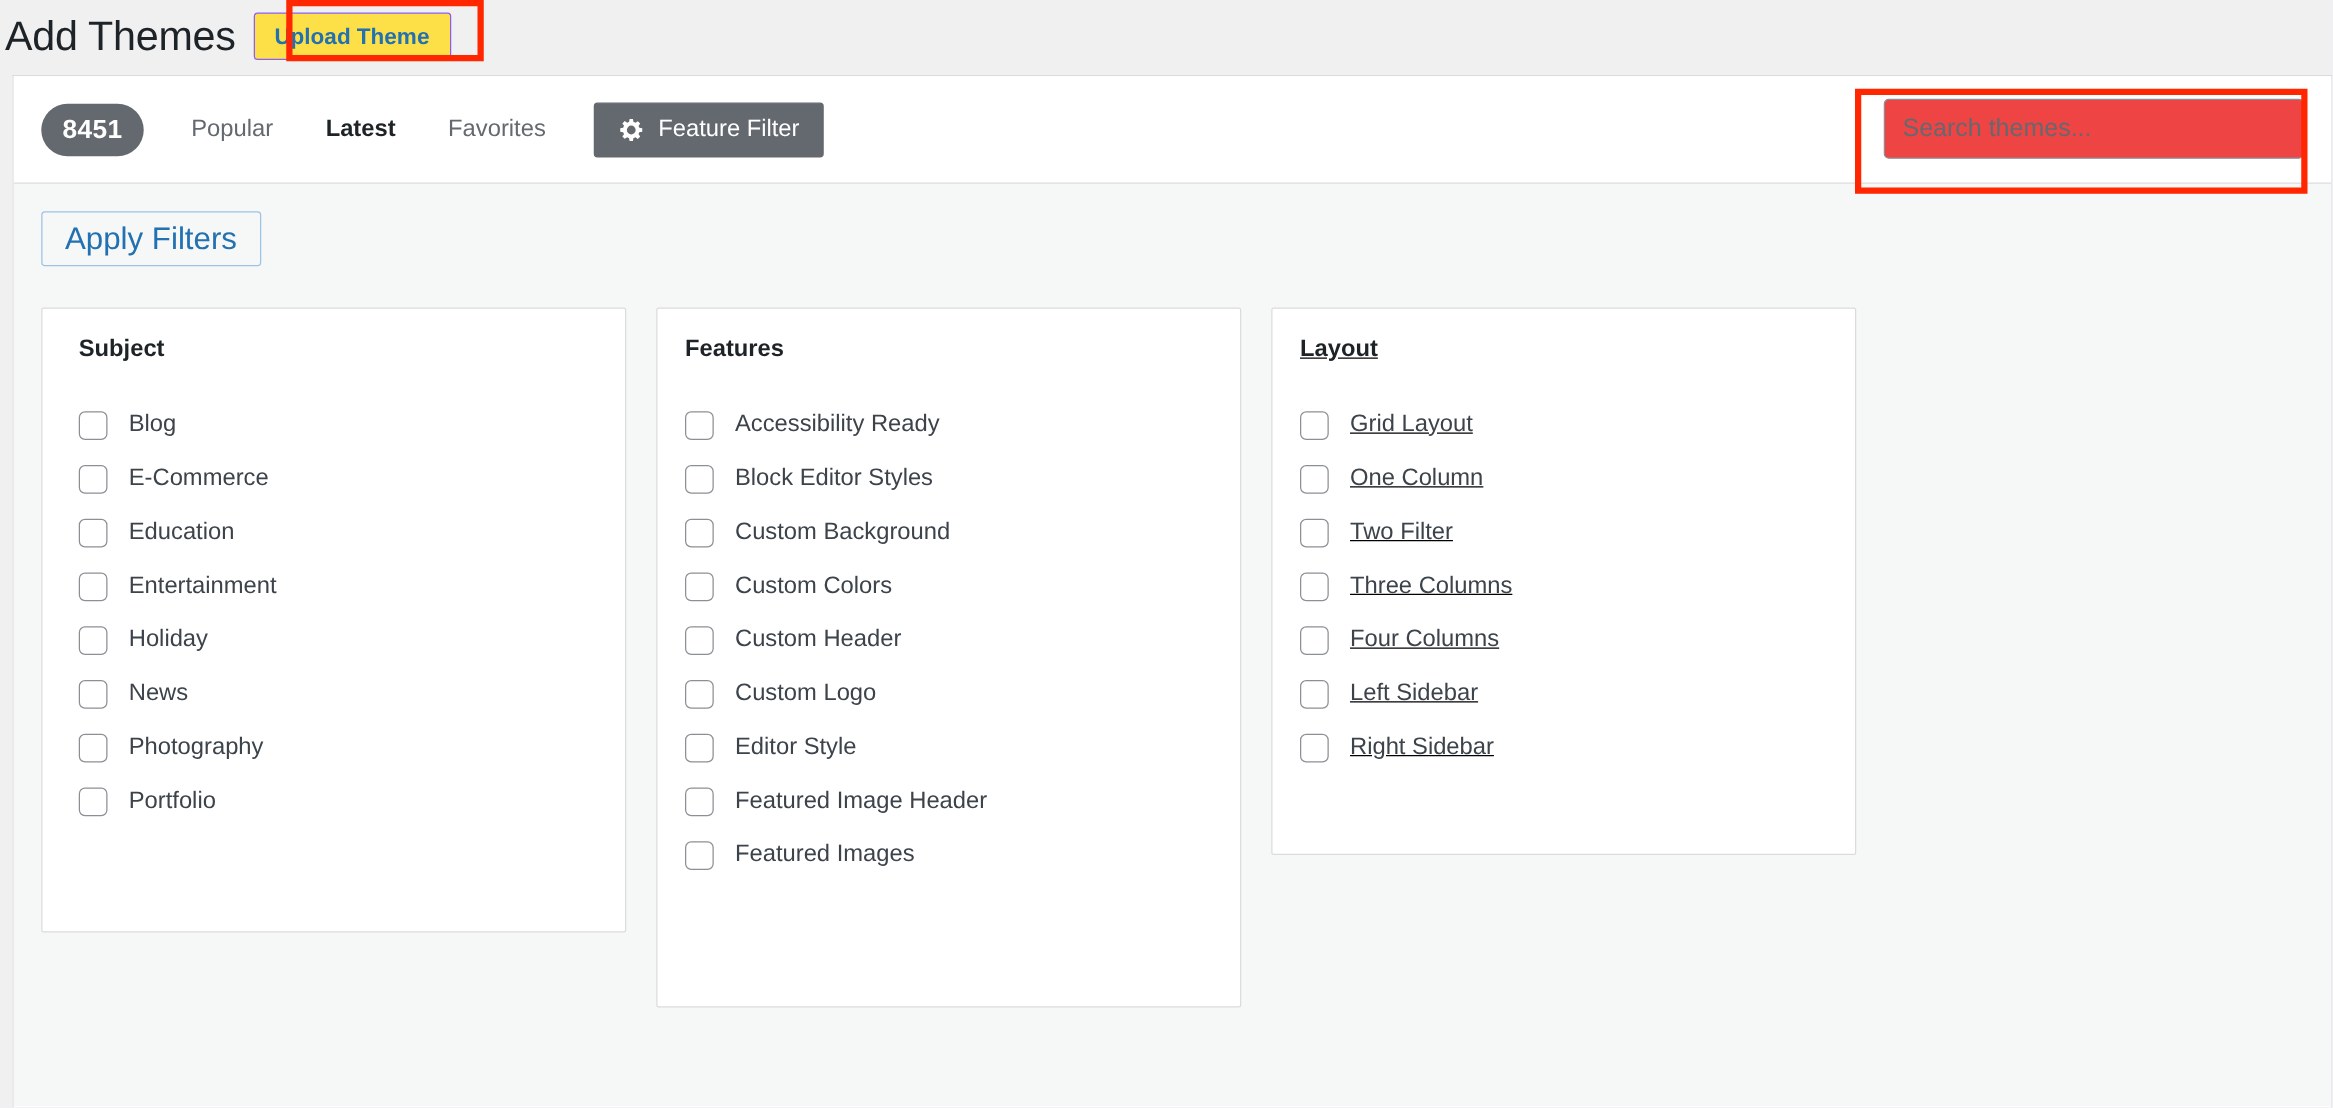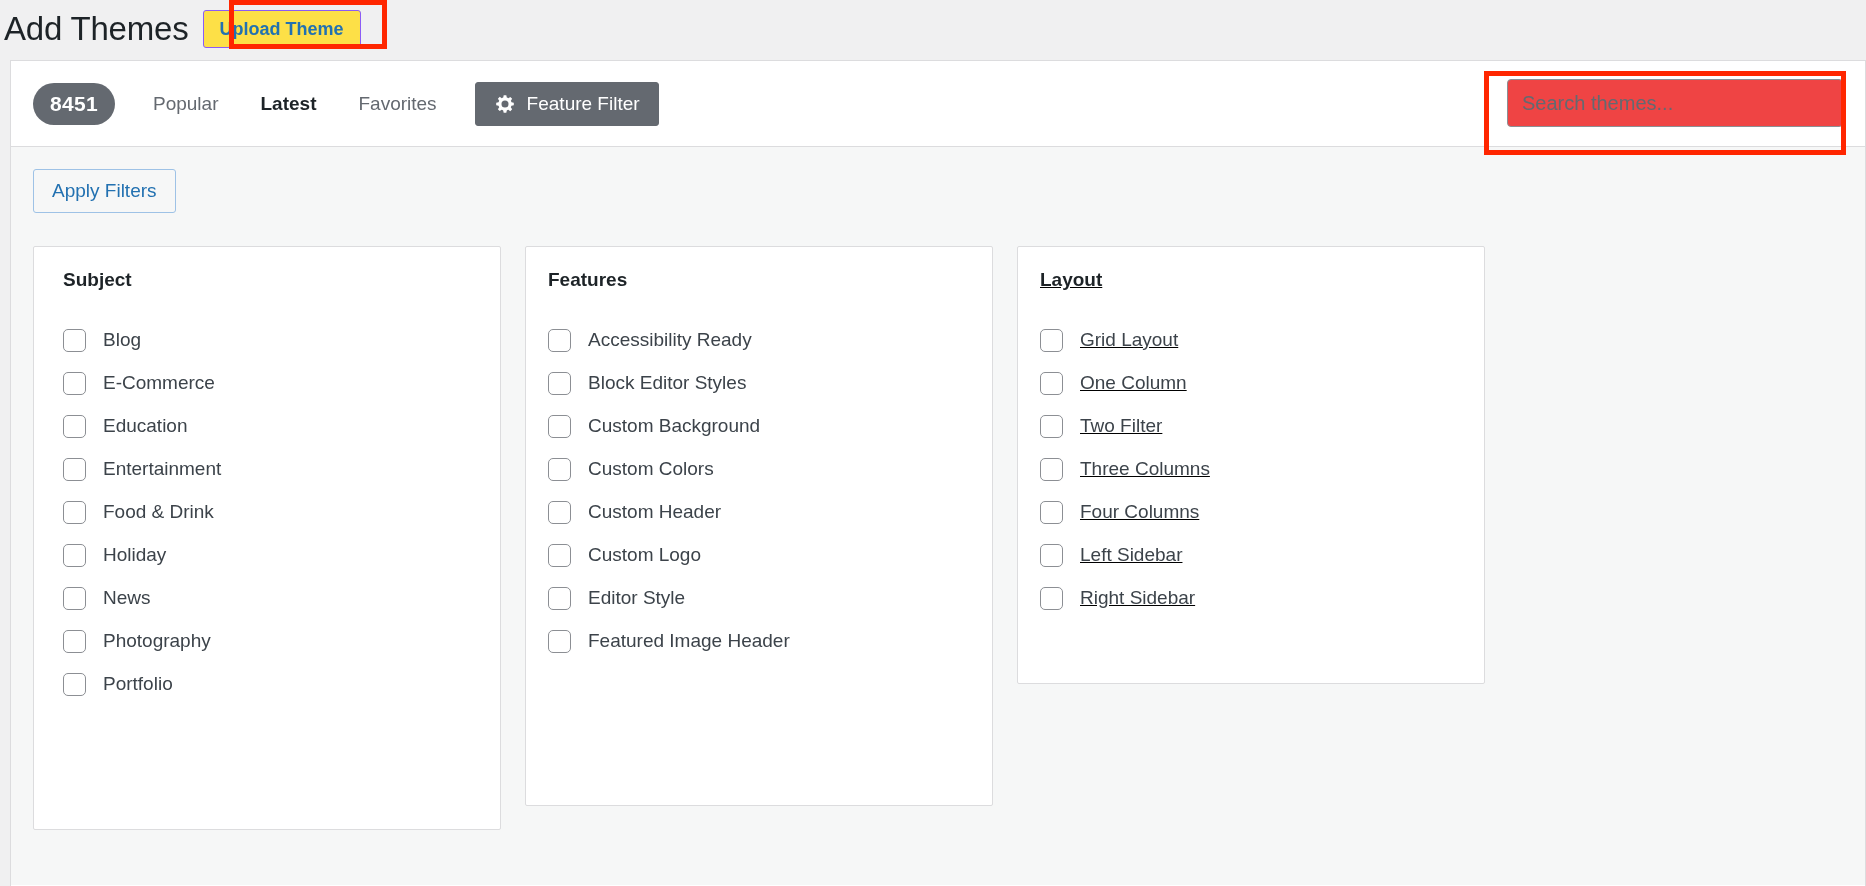--- a/index.html
+++ b/index.html
@@ -167,7 +167,7 @@
     justify-content: center;
     height: 44px;
     padding: 0 18px;
-    font-size: 19px;
+    font-size: 25px;
     font-weight: 400;
     color: #2271b1;
     background: #f6f7f7;

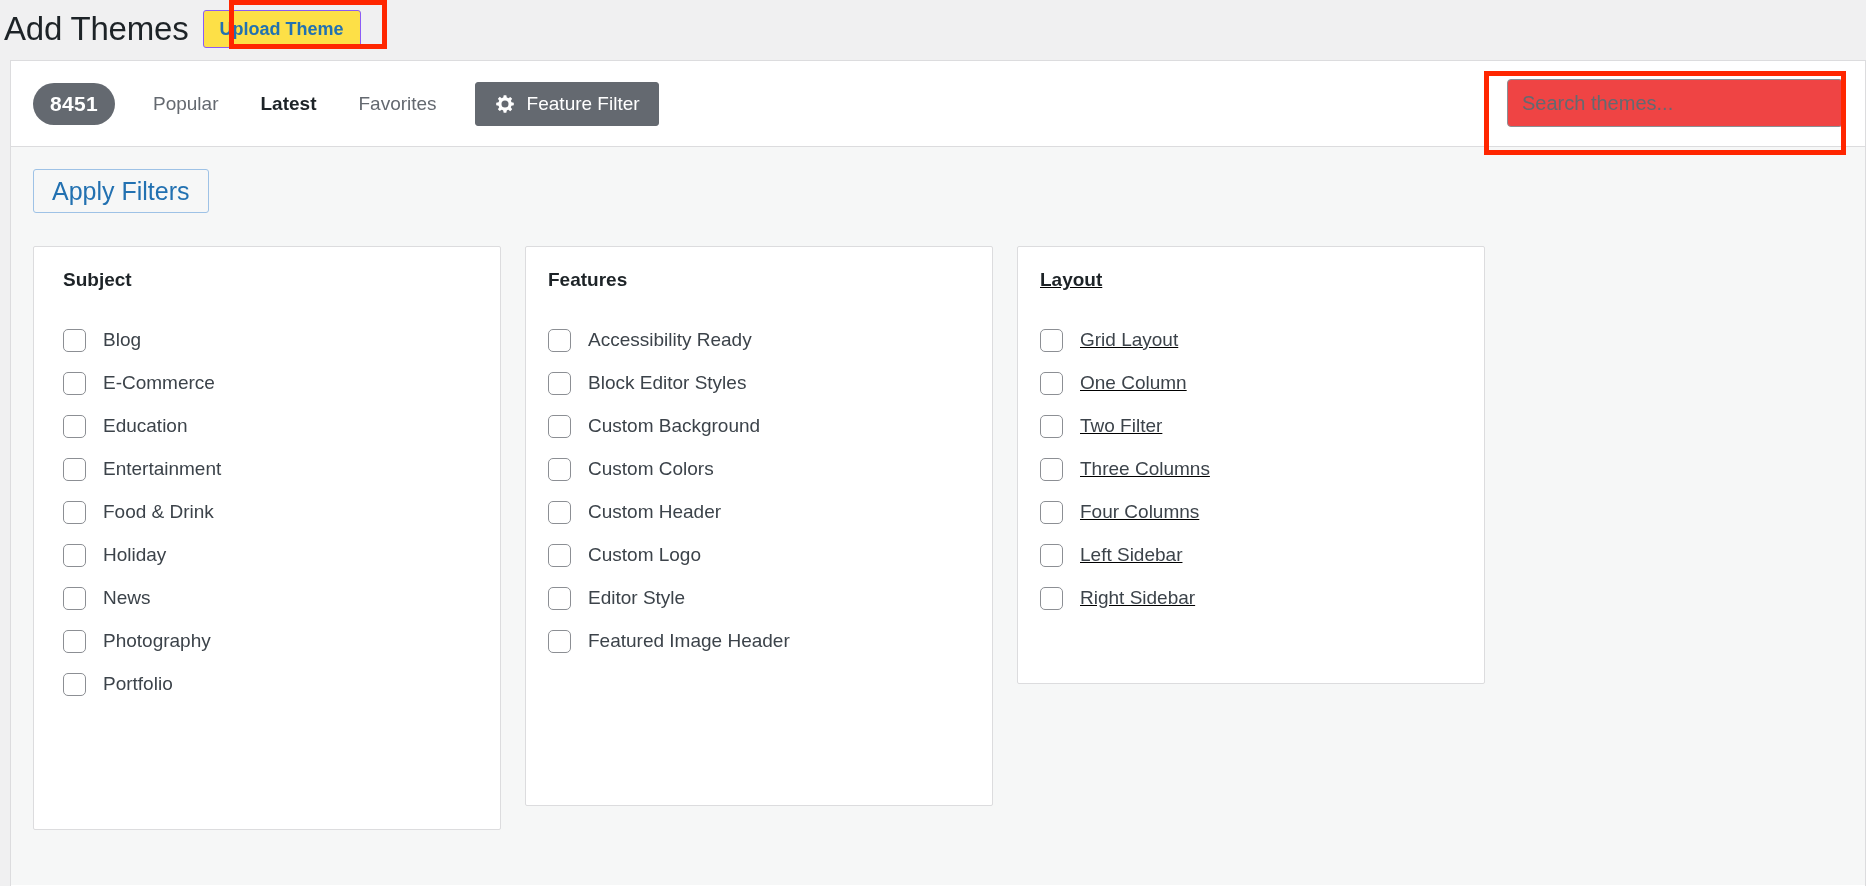--- a/index.html
+++ b/index.html
@@ -193,7 +193,7 @@
     width: 468px;
     flex: 0 0 auto;
   }
-  .filter-group.group-subject { height: 584px; padding-left: 29px; }
+  .filter-group.group-subject { height: 500px; padding-left: 29px; }
   .filter-group.group-features { height: 560px; }
   .filter-group.group-layout  { height: 438px; text-decoration: underline; }
 

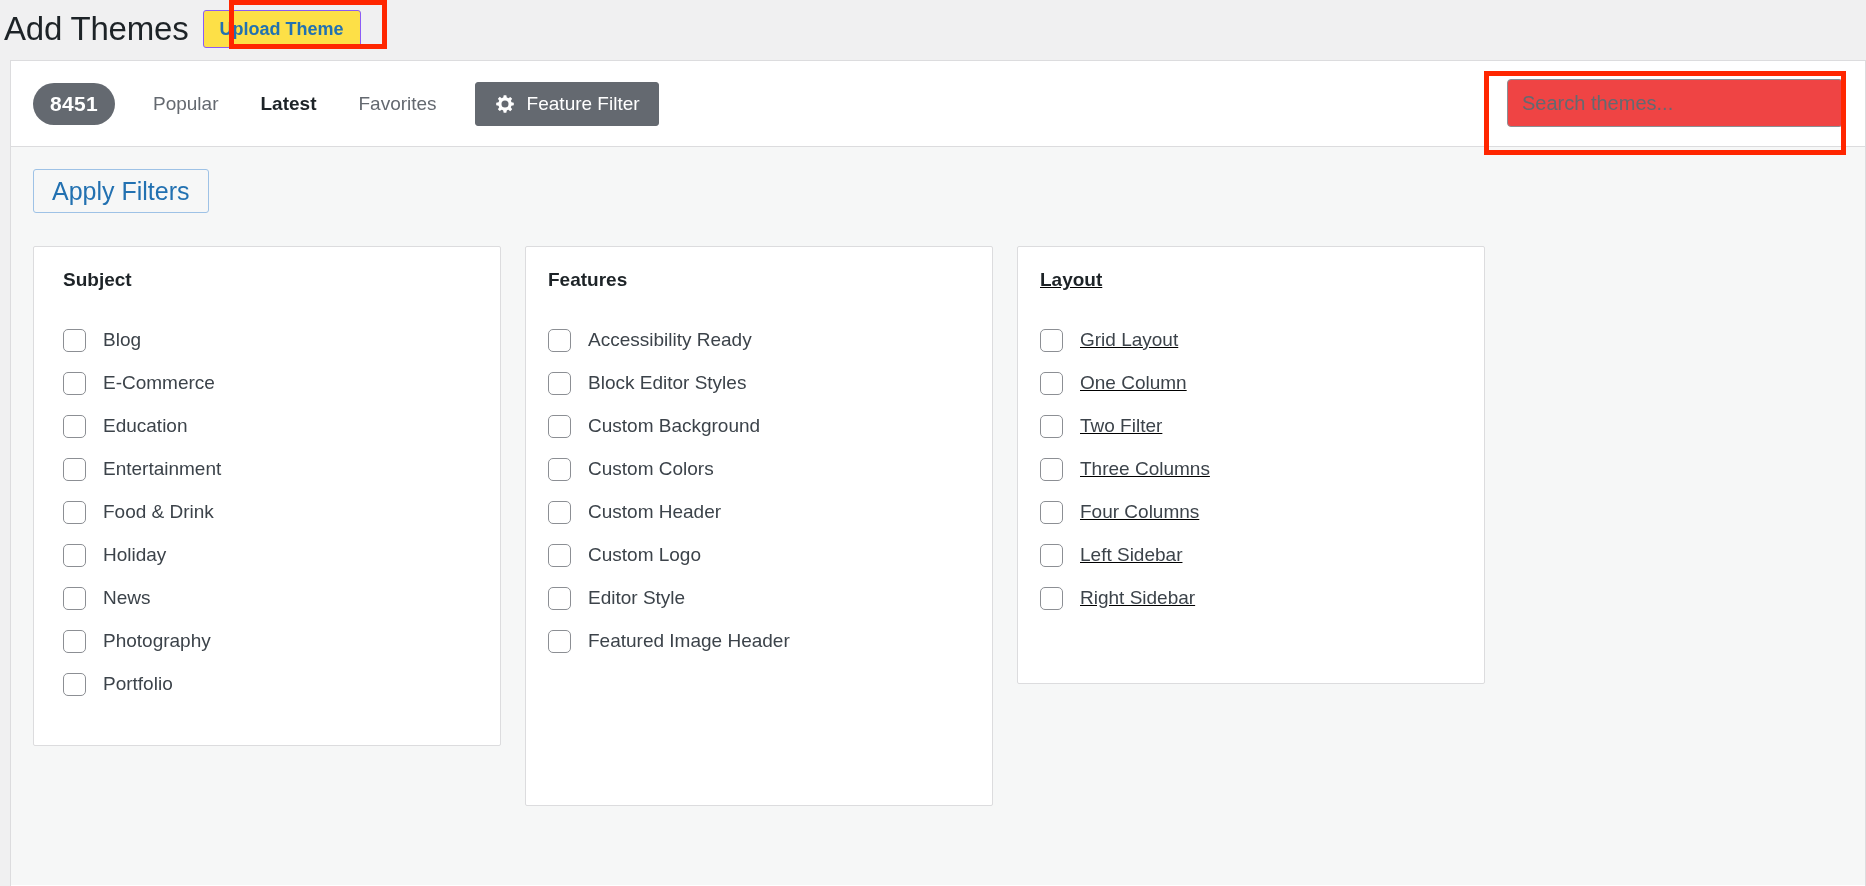--- a/index.html
+++ b/index.html
@@ -298,10 +298,6 @@
           </label>
           <label class="option-row">
             <span class="cbox"></span>
-            <span class="option-label">Food &amp; Drink</span>
-          </label>
-          <label class="option-row">
-            <span class="cbox"></span>
             <span class="option-label">Holiday</span>
           </label>
           <label class="option-row">

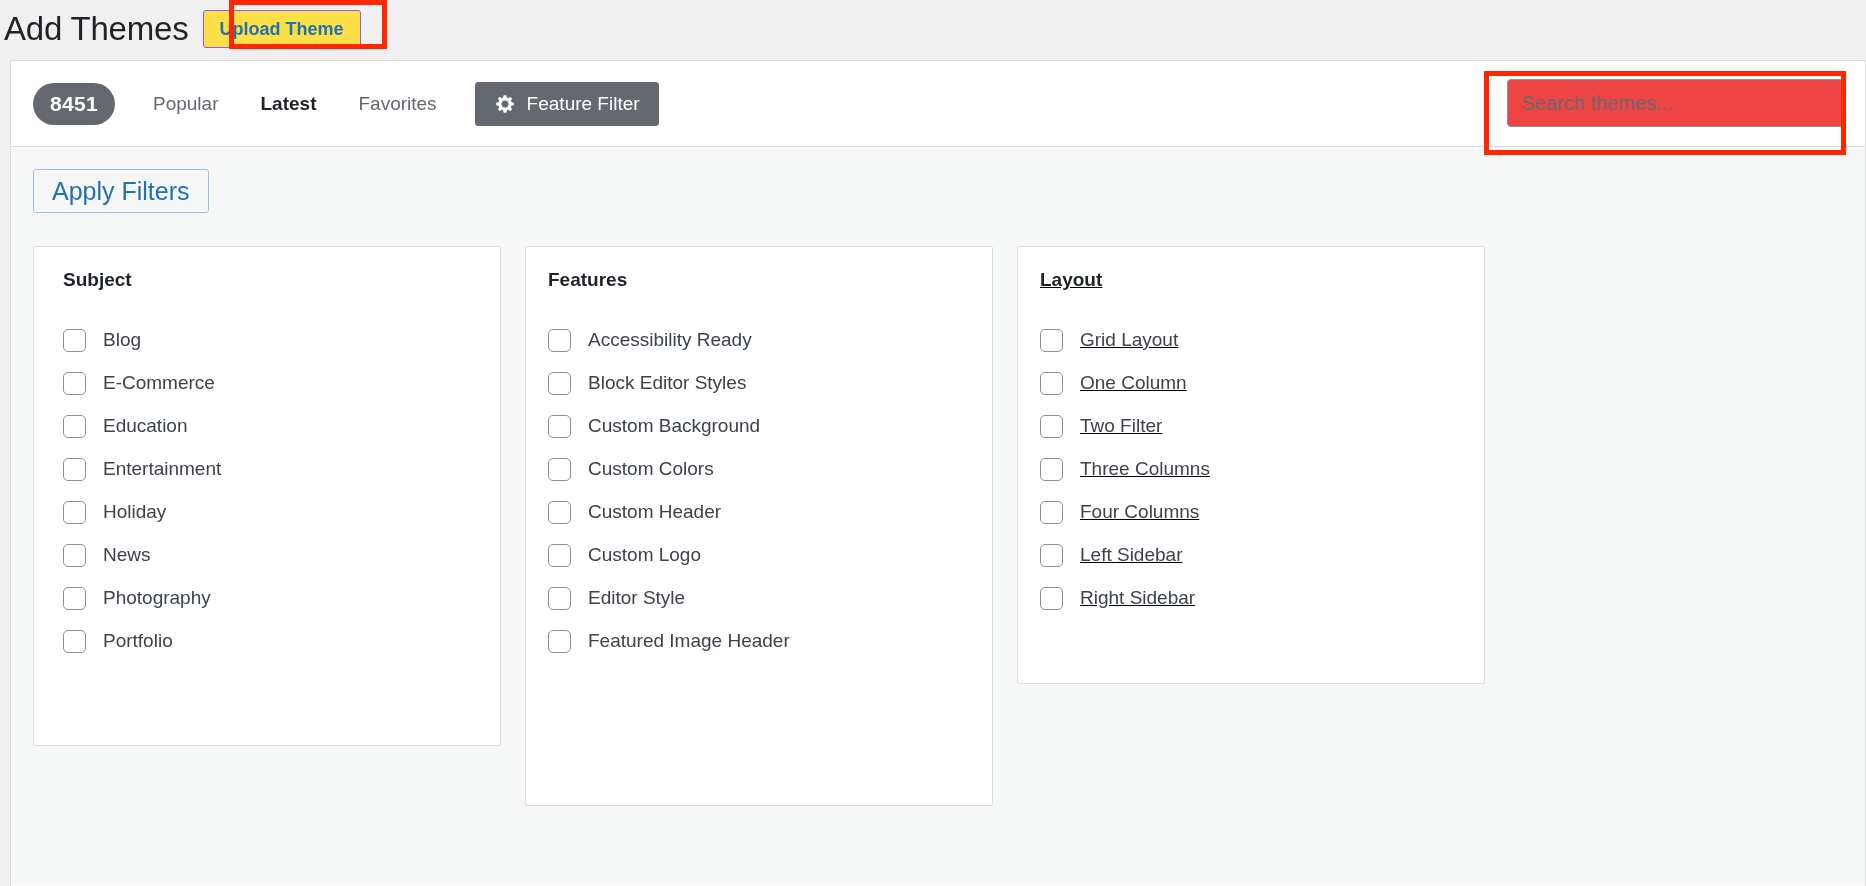--- a/index.html
+++ b/index.html
@@ -348,6 +348,10 @@
             <span class="cbox"></span>
             <span class="option-label">Featured Image Header</span>
           </label>
+          <label class="option-row">
+            <span class="cbox"></span>
+            <span class="option-label">Featured Images</span>
+          </label>
         </div>
 
         <div class="filter-group group-layout">

